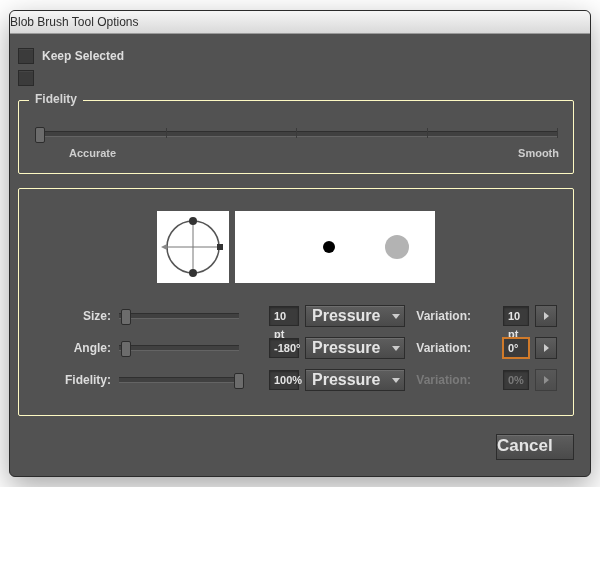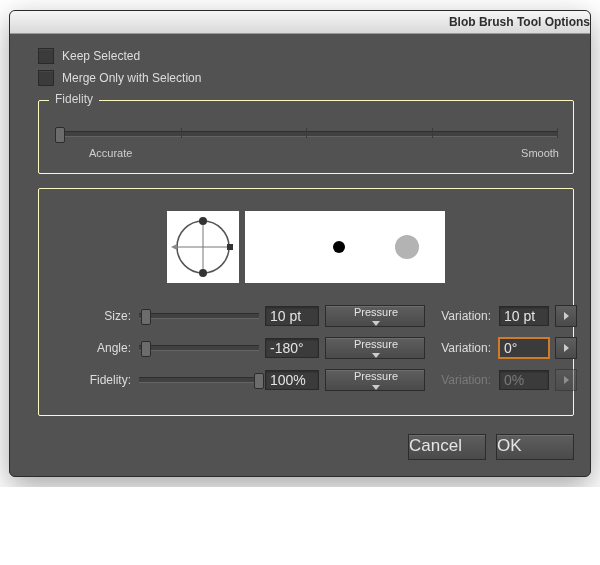--- a/index.html
+++ b/index.html
@@ -22,12 +22,12 @@
   .titlebar {
     height: 22px;
     line-height: 22px;
-    text-align: right;
+    text-align: left;
     font-size: 12px;
     color: #2e2e2e;
     background: linear-gradient(#f6f6f6, #d9d9d9);
     border-bottom: 1px solid #9a9a9a;
-    font-weight: 700;
+    font-weight: 400;
   }
   .content {
     padding: 14px 16px 16px 28px;

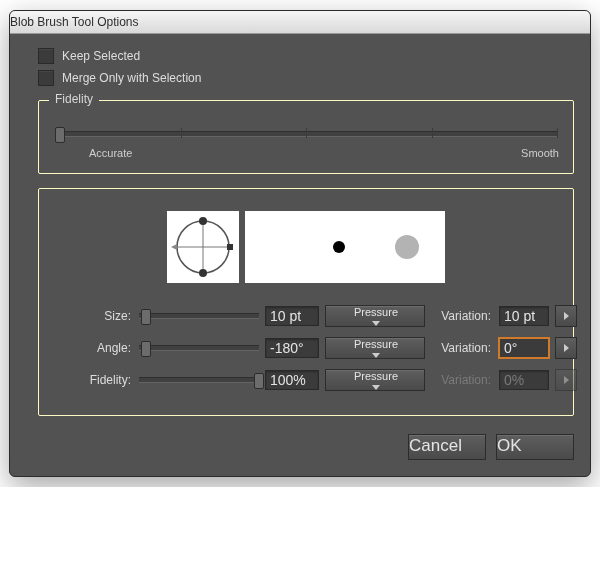--- a/index.html
+++ b/index.html
@@ -30,7 +30,8 @@
     font-weight: 400;
   }
   .content {
-    padding: 14px 16px 16px 28px;
+    padding: 14px 16px 16px 8px;
+    font-weight: bold;
   }
   .check-row {
     display: flex;

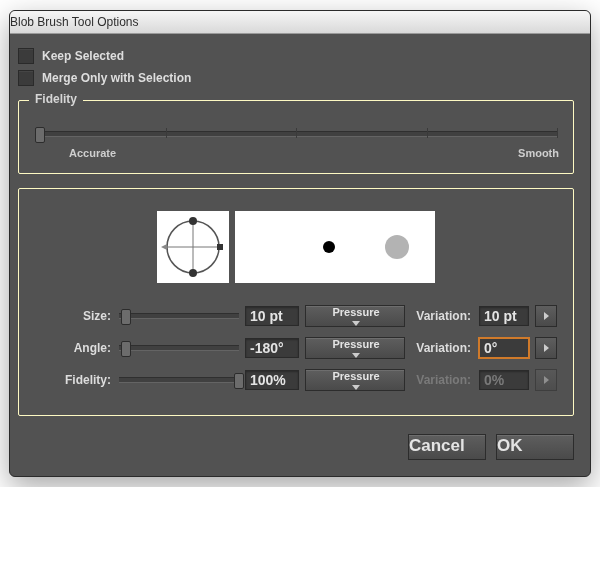--- a/index.html
+++ b/index.html
@@ -255,7 +255,6 @@
     </div>
     <div class="check-row">
       <div class="checkbox"></div>
-      <span class="check-label">Merge Only with Selection</span>
     </div>
 
     <div class="group">

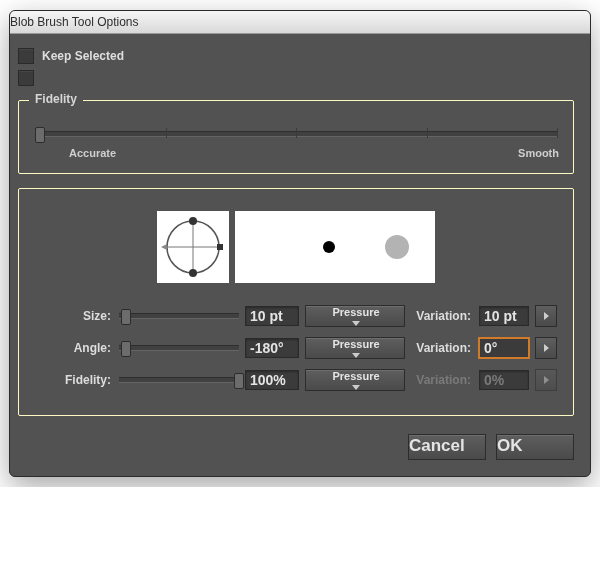--- a/index.html
+++ b/index.html
@@ -175,9 +175,10 @@
     background: #3b3b3b;
     border: 1px solid #2a2a2a;
     color: #e4e4e4;
-    font-size: 14px;
+    font-size: 11px;
     padding: 0 4px;
     box-shadow: inset 0 1px 2px rgba(0,0,0,0.3);
+    margin-left: 24px;
   }
   .num-input.disabled { color:#7a7a7a; }
   .num-input.focused {

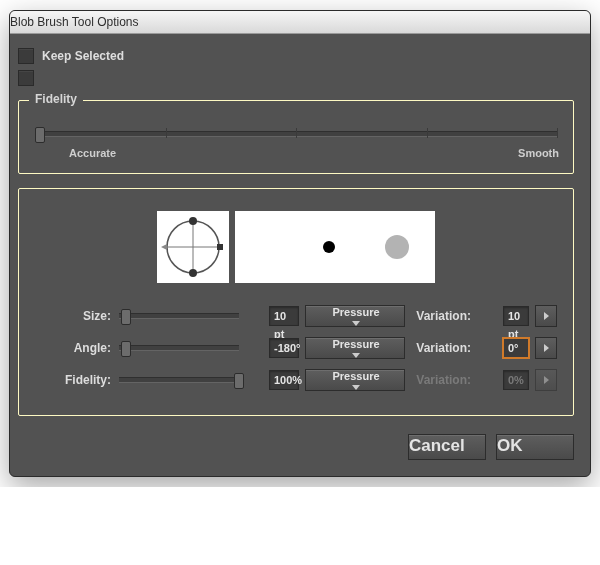--- a/index.html
+++ b/index.html
@@ -193,10 +193,9 @@
     align-items: center;
     justify-content: space-between;
     padding: 0 4px 0 6px;
-    font-size: 11px;
+    font-size: 16px;
     color: #e4e4e4;
     box-shadow: inset 0 1px 0 rgba(255,255,255,0.1);
-    flex-direction: column;
   }
   .dd-arrow {
     width: 0; height: 0;

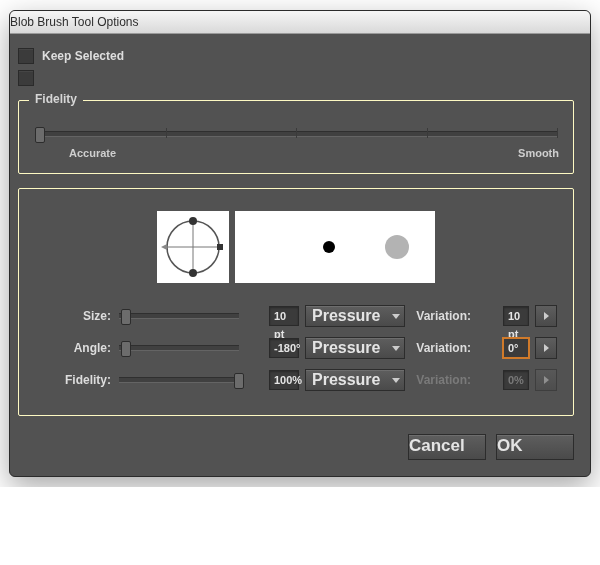--- a/index.html
+++ b/index.html
@@ -350,7 +350,6 @@
 
     <div class="footer">
       <div class="btn">Cancel</div>
-      <div class="btn">OK</div>
     </div>
 
   </div>

